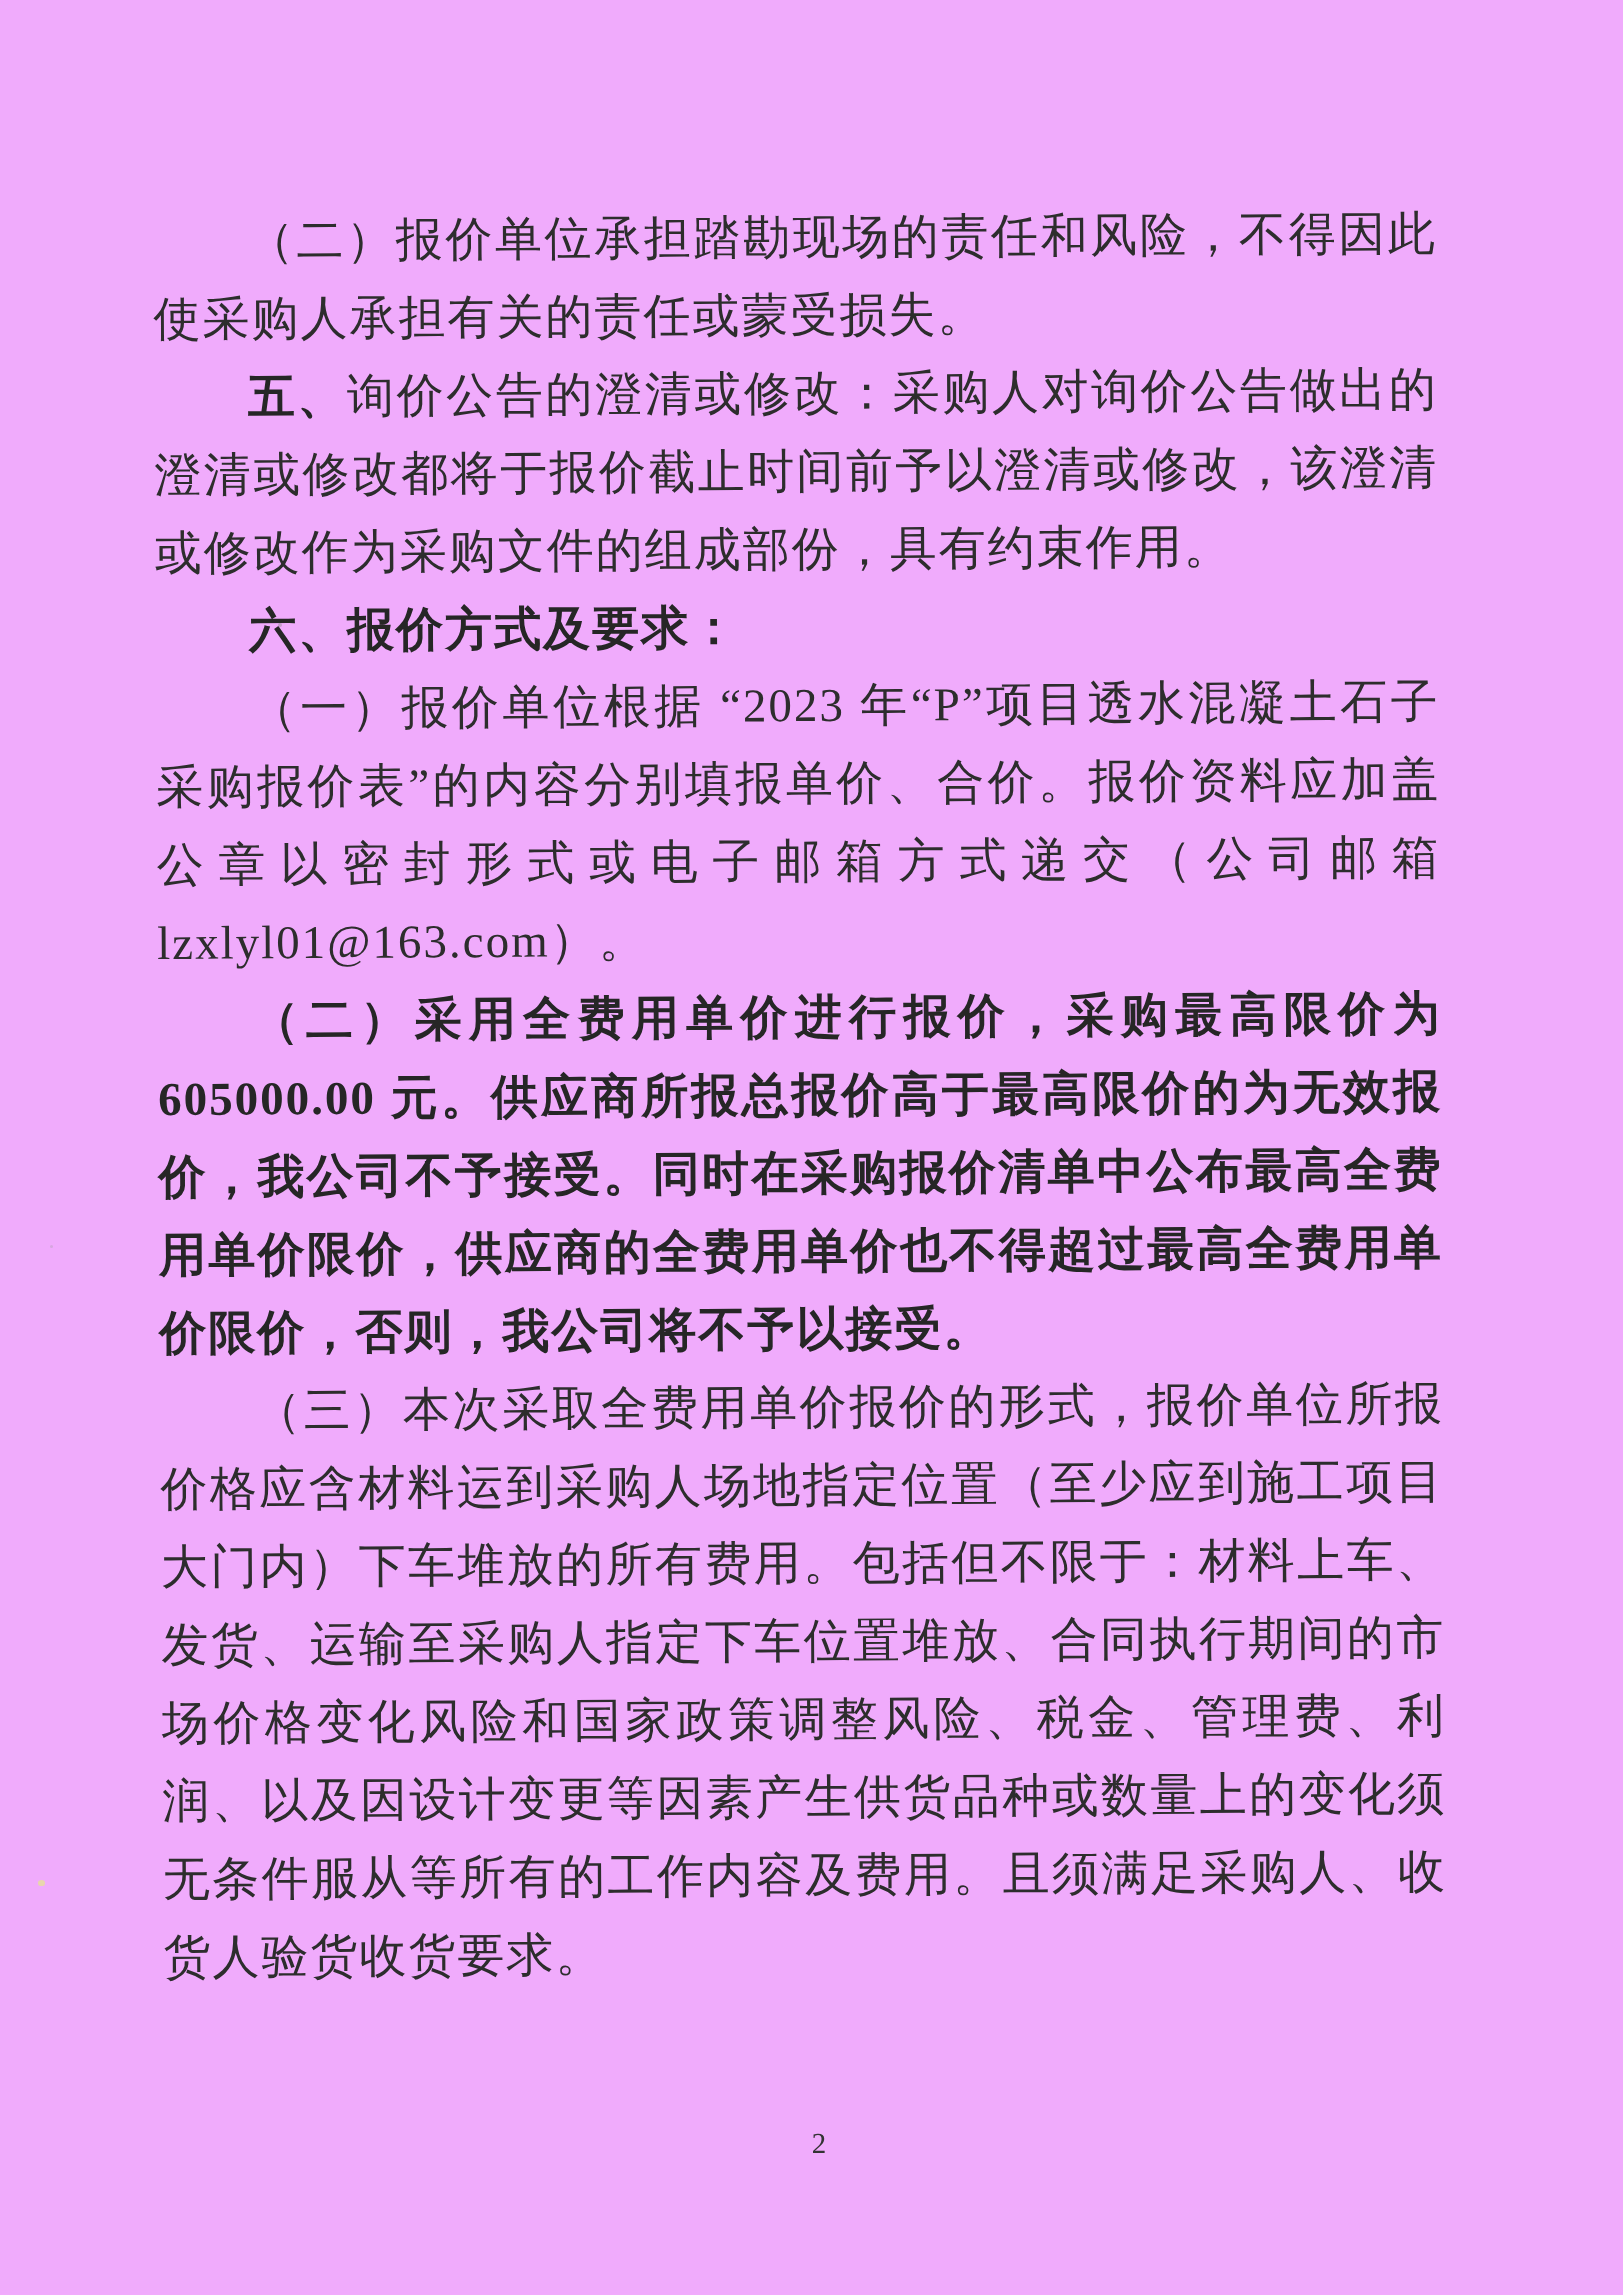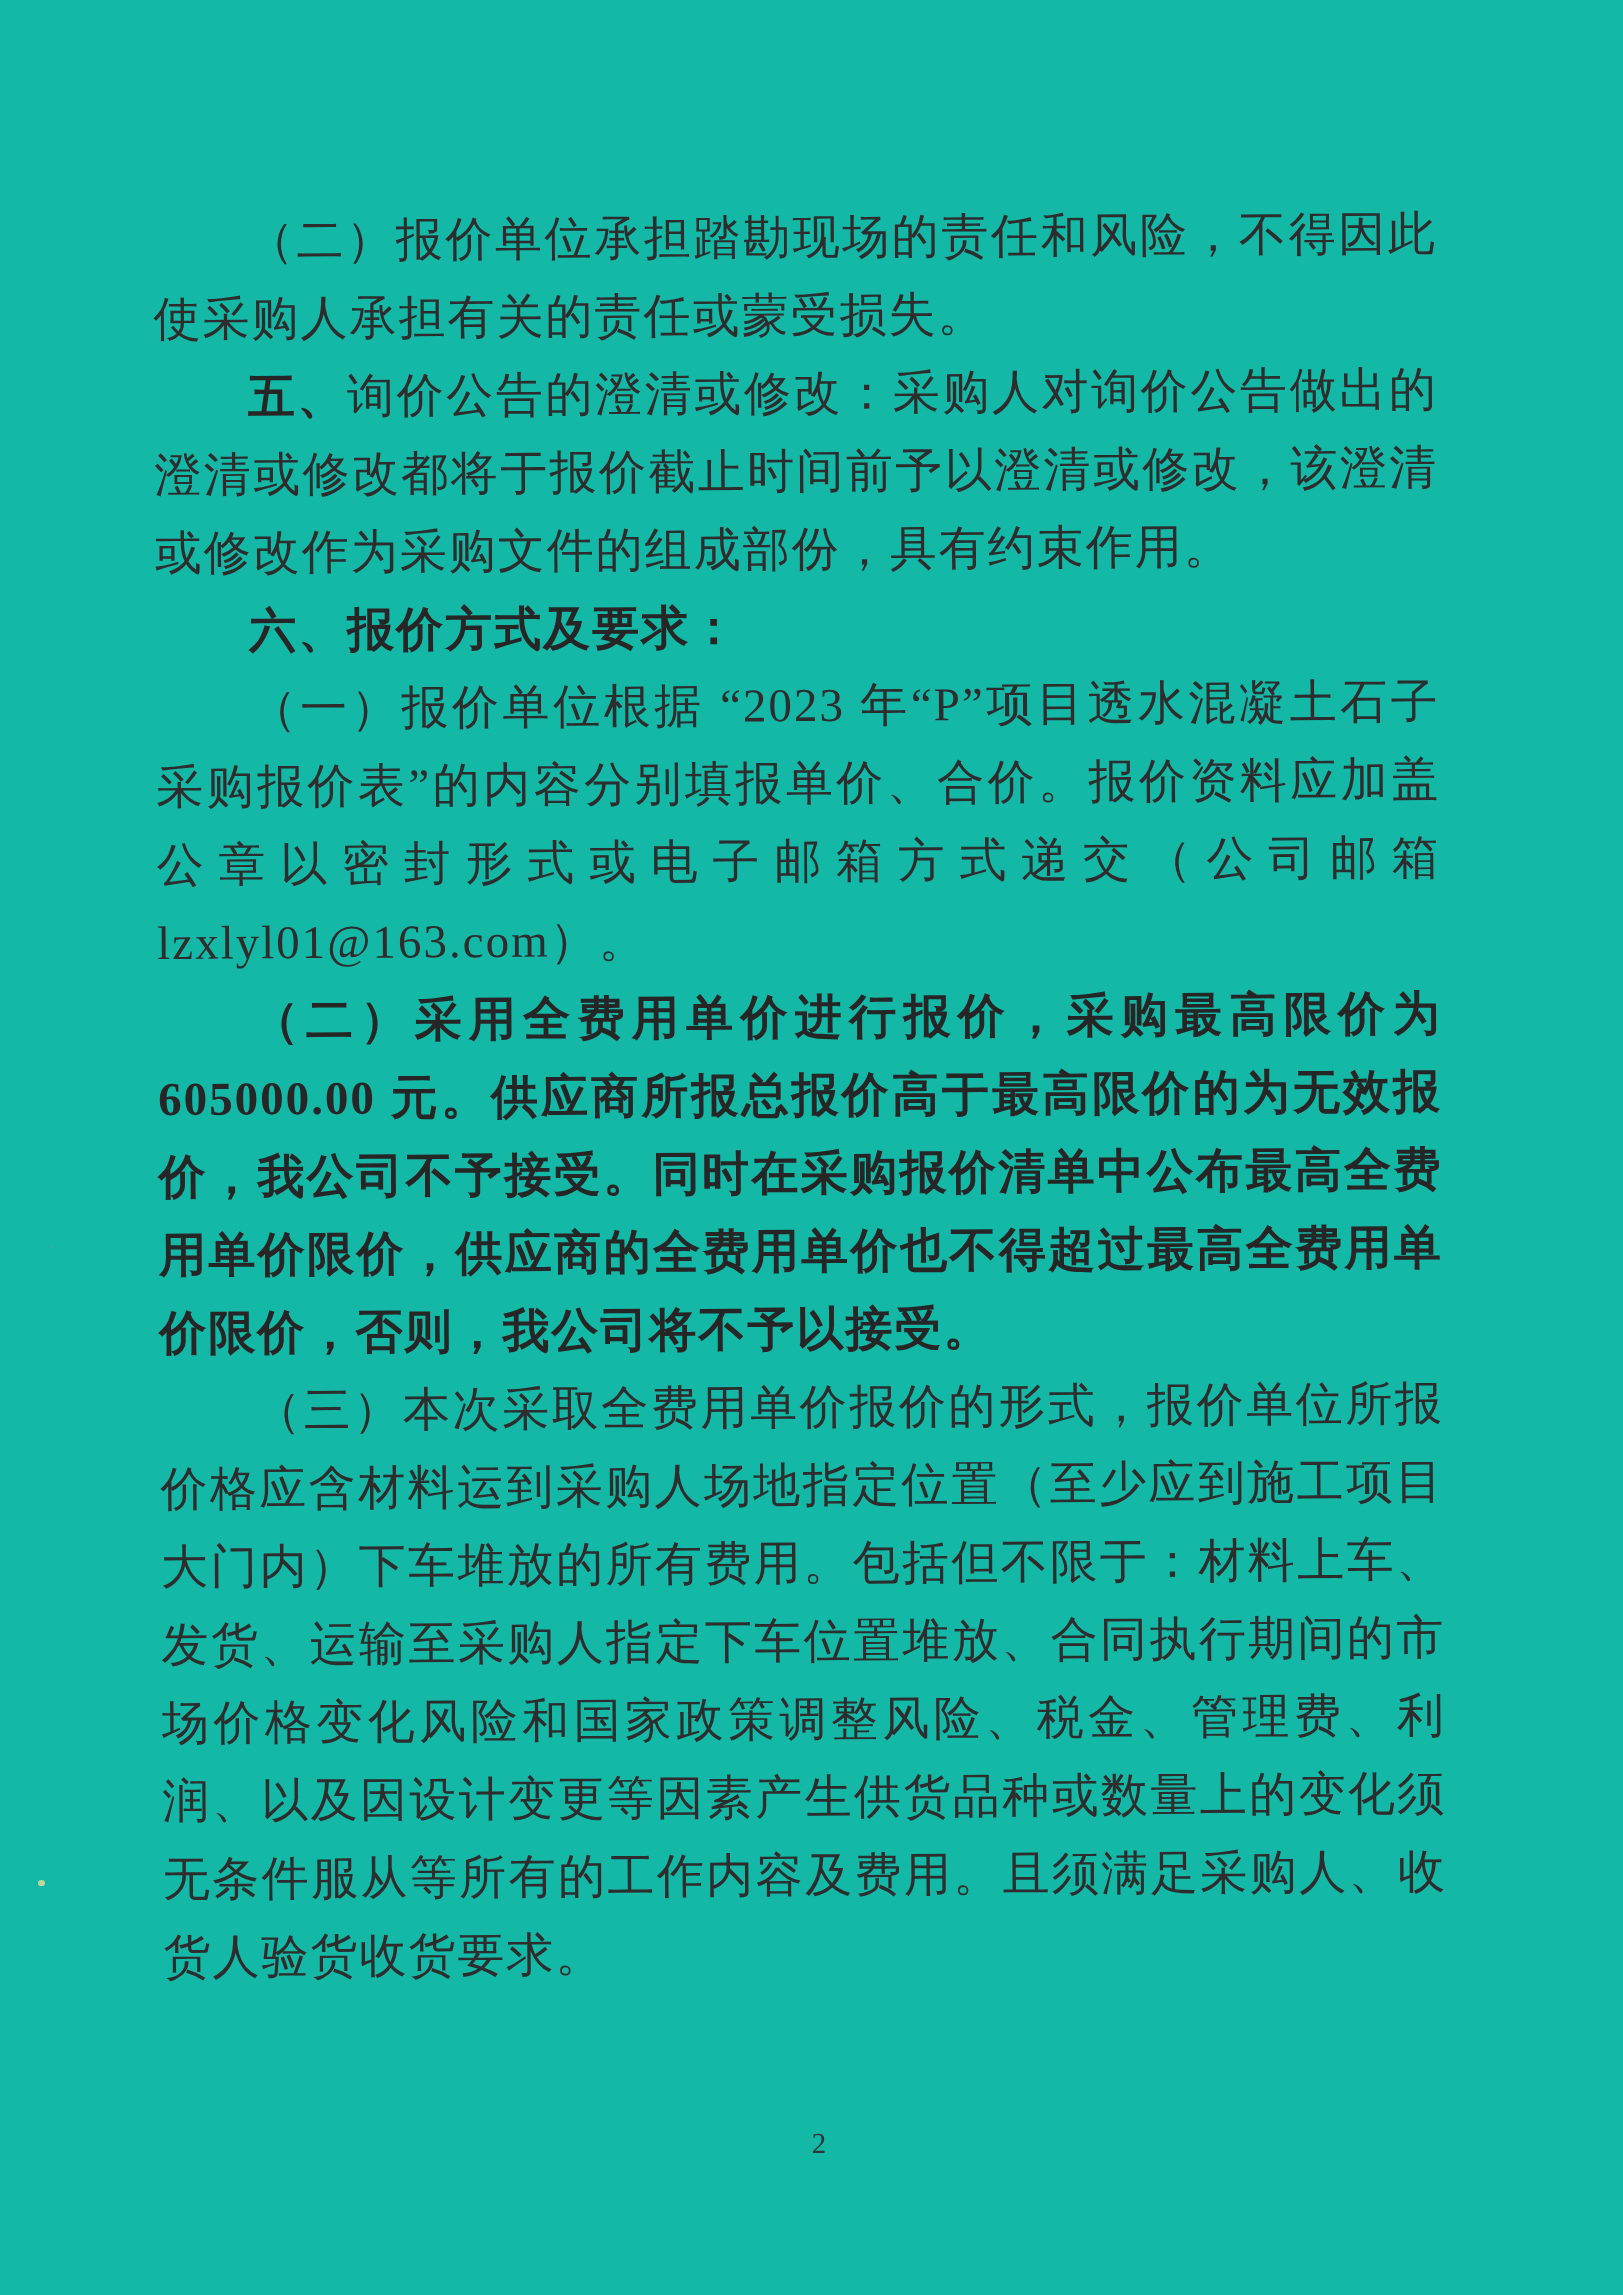--- a/index.html
+++ b/index.html
@@ -15,7 +15,7 @@
     inset: 0;
     width: 1623px;
     height: 2295px;
-    background: #14b8a6;
+    background: #f0abfc;
     overflow: hidden;
   }
   .scan-tilt {

